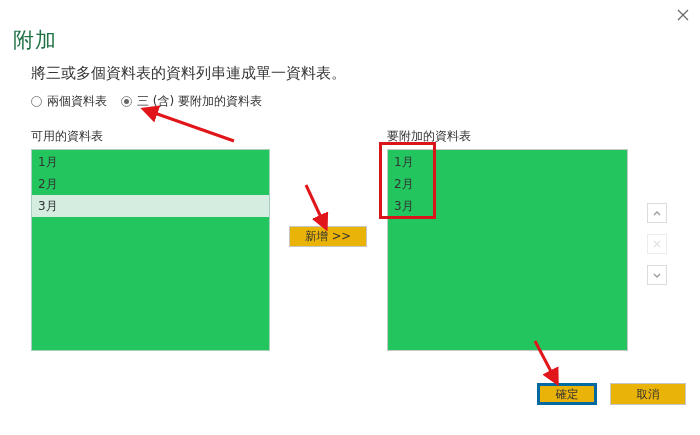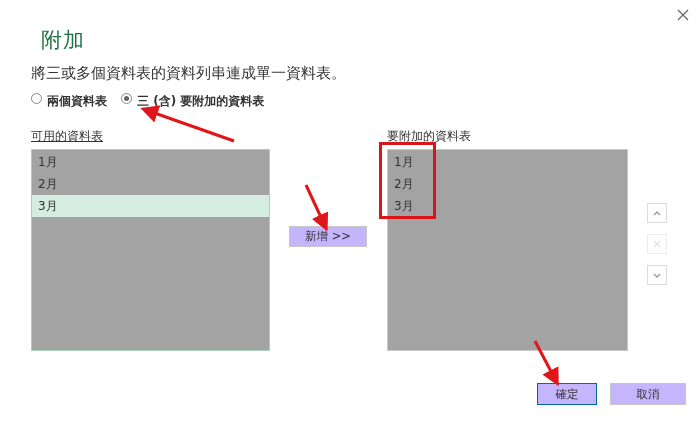--- a/index.html
+++ b/index.html
@@ -7,7 +7,7 @@
            font-family: "DejaVu Sans", "Liberation Sans", sans-serif; color:#333; }
     .abs { position:absolute; }
     .close { left:673px; top:5px; width:20px; height:20px; cursor:pointer; }
-    .title { left:41px; top:26px; font-size:21px; color:#217346; font-weight:normal; letter-spacing:1px; }
+    .title { left:13px; top:26px; font-size:21px; color:#217346; font-weight:normal; letter-spacing:1px; }
     .desc { left:31px; top:64px; font-size:15px; color:#333; }
     .radio-row { left:31px; top:93px; font-size:12px; color:#333; display:flex; align-items:center; }
     .radio { display:inline-flex; align-items:flex-start; margin-right:14px; cursor:pointer;font-weight:bold; }

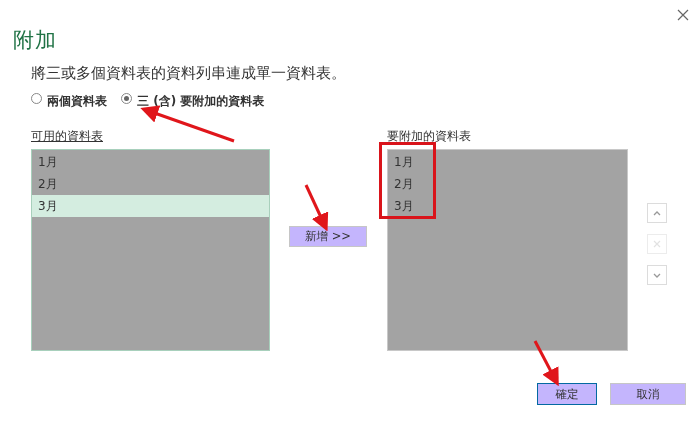--- a/index.html
+++ b/index.html
@@ -10,7 +10,7 @@
     .title { left:13px; top:26px; font-size:21px; color:#217346; font-weight:normal; letter-spacing:1px; }
     .desc { left:31px; top:64px; font-size:15px; color:#333; }
     .radio-row { left:31px; top:93px; font-size:12px; color:#333; display:flex; align-items:center; }
-    .radio { display:inline-flex; align-items:flex-start; margin-right:14px; cursor:pointer;font-weight:bold; }
+    .radio { display:inline-flex; align-items:center; margin-right:14px; cursor:pointer; }
     .radio .dot { width:9px; height:9px; border:1px solid #888; border-radius:50%; margin-right:5px; position:relative; background:#fff; }
     .radio .dot.on::after { content:""; position:absolute; left:2px; top:2px; width:5px; height:5px; border-radius:50%; background:#666; }
     .label { font-size:12px; color:#333; }

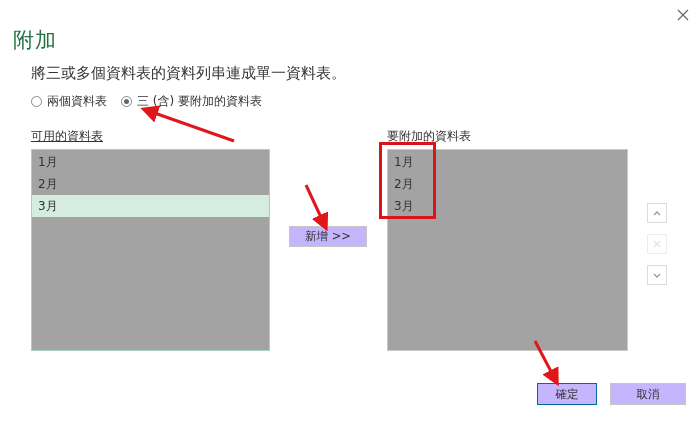--- a/index.html
+++ b/index.html
@@ -47,7 +47,7 @@
   </label>
 </div>
 
-<div class="abs label" style="left:31px;top:128px;text-decoration:underline;">可用的資料表</div>
+<div class="abs label" style="left:31px;top:128px;">可用的資料表</div>
 <div class="abs list" style="left:31px;top:149px;width:237px;height:200px;">
   <div style="padding-top:1px;">
     <div class="item">1月</div>

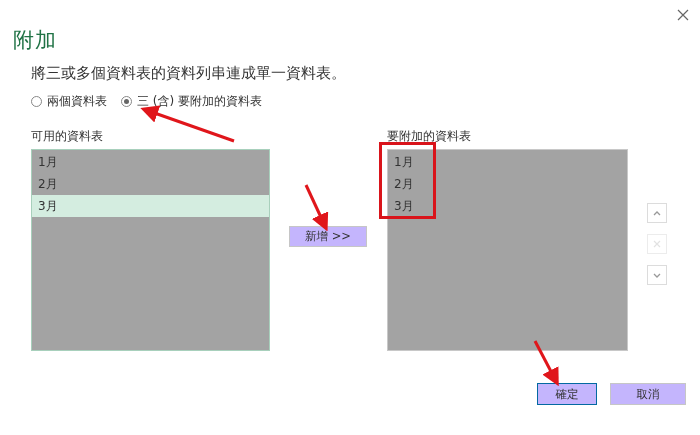--- a/index.html
+++ b/index.html
@@ -14,7 +14,7 @@
     .radio .dot { width:9px; height:9px; border:1px solid #888; border-radius:50%; margin-right:5px; position:relative; background:#fff; }
     .radio .dot.on::after { content:""; position:absolute; left:2px; top:2px; width:5px; height:5px; border-radius:50%; background:#666; }
     .label { font-size:12px; color:#333; }
-    .list { border:1px solid #a8d0bc; background:#a3a3a3; }
+    .list { border:1px solid #a8d0bc; background:#22c55e; }
     .list.right { border-color:#c8c8c8; }
     .item { height:22px; line-height:22px; padding-left:6px; font-size:12px; color:#333; cursor:pointer; }
     .item.sel { background:#d4ede0; }

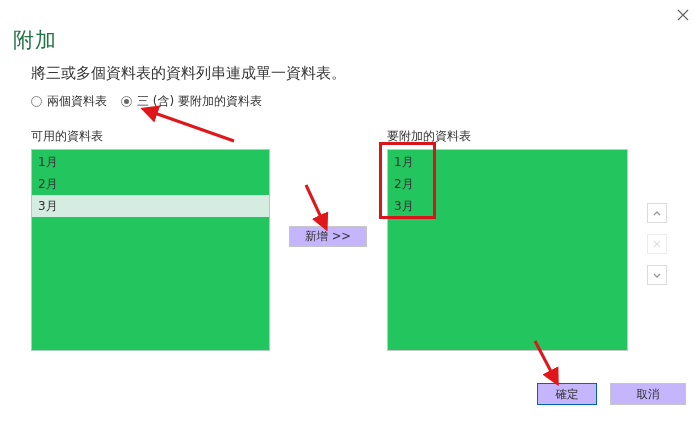--- a/index.html
+++ b/index.html
@@ -18,7 +18,7 @@
     .list.right { border-color:#c8c8c8; }
     .item { height:22px; line-height:22px; padding-left:6px; font-size:12px; color:#333; cursor:pointer; }
     .item.sel { background:#d4ede0; }
-    .btn { border:1px solid #c6c6c6; background:#c4b5fd; font-size:11.5px; color:#333; display:flex; align-items:center; justify-content:center; cursor:pointer; box-sizing:border-box; }
+    .btn { border:1px solid #c6c6c6; background:#eab308; font-size:11.5px; color:#333; display:flex; align-items:center; justify-content:center; cursor:pointer; box-sizing:border-box; }
     .btn.primary { border:1px solid #0369a1; }
     .side-btn { width:20px; height:20px; border:1px solid #dcdcdc; box-sizing:border-box; display:flex; align-items:center; justify-content:center; cursor:pointer; }
     .redbox { border:3px solid #d9141b; box-sizing:border-box; pointer-events:none; }

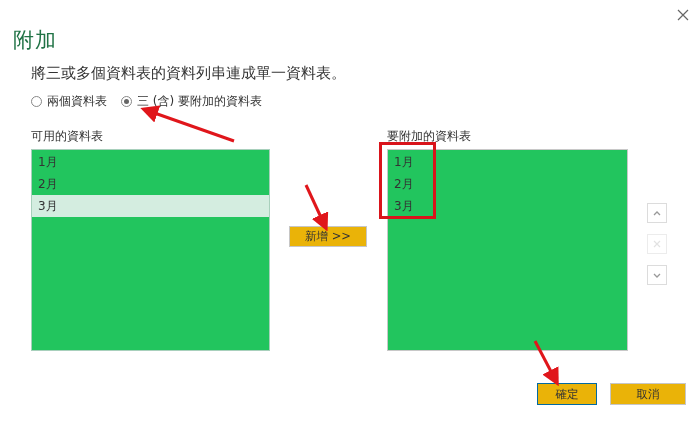--- a/index.html
+++ b/index.html
@@ -19,7 +19,7 @@
     .item { height:22px; line-height:22px; padding-left:6px; font-size:12px; color:#333; cursor:pointer; }
     .item.sel { background:#d4ede0; }
     .btn { border:1px solid #c6c6c6; background:#eab308; font-size:11.5px; color:#333; display:flex; align-items:center; justify-content:center; cursor:pointer; box-sizing:border-box; }
-    .btn.primary { border:1px solid #0369a1; }
+    .btn.primary { border:3px solid #0369a1; }
     .side-btn { width:20px; height:20px; border:1px solid #dcdcdc; box-sizing:border-box; display:flex; align-items:center; justify-content:center; cursor:pointer; }
     .redbox { border:3px solid #d9141b; box-sizing:border-box; pointer-events:none; }
     svg.arrows { position:absolute; left:0; top:0; pointer-events:none; }

